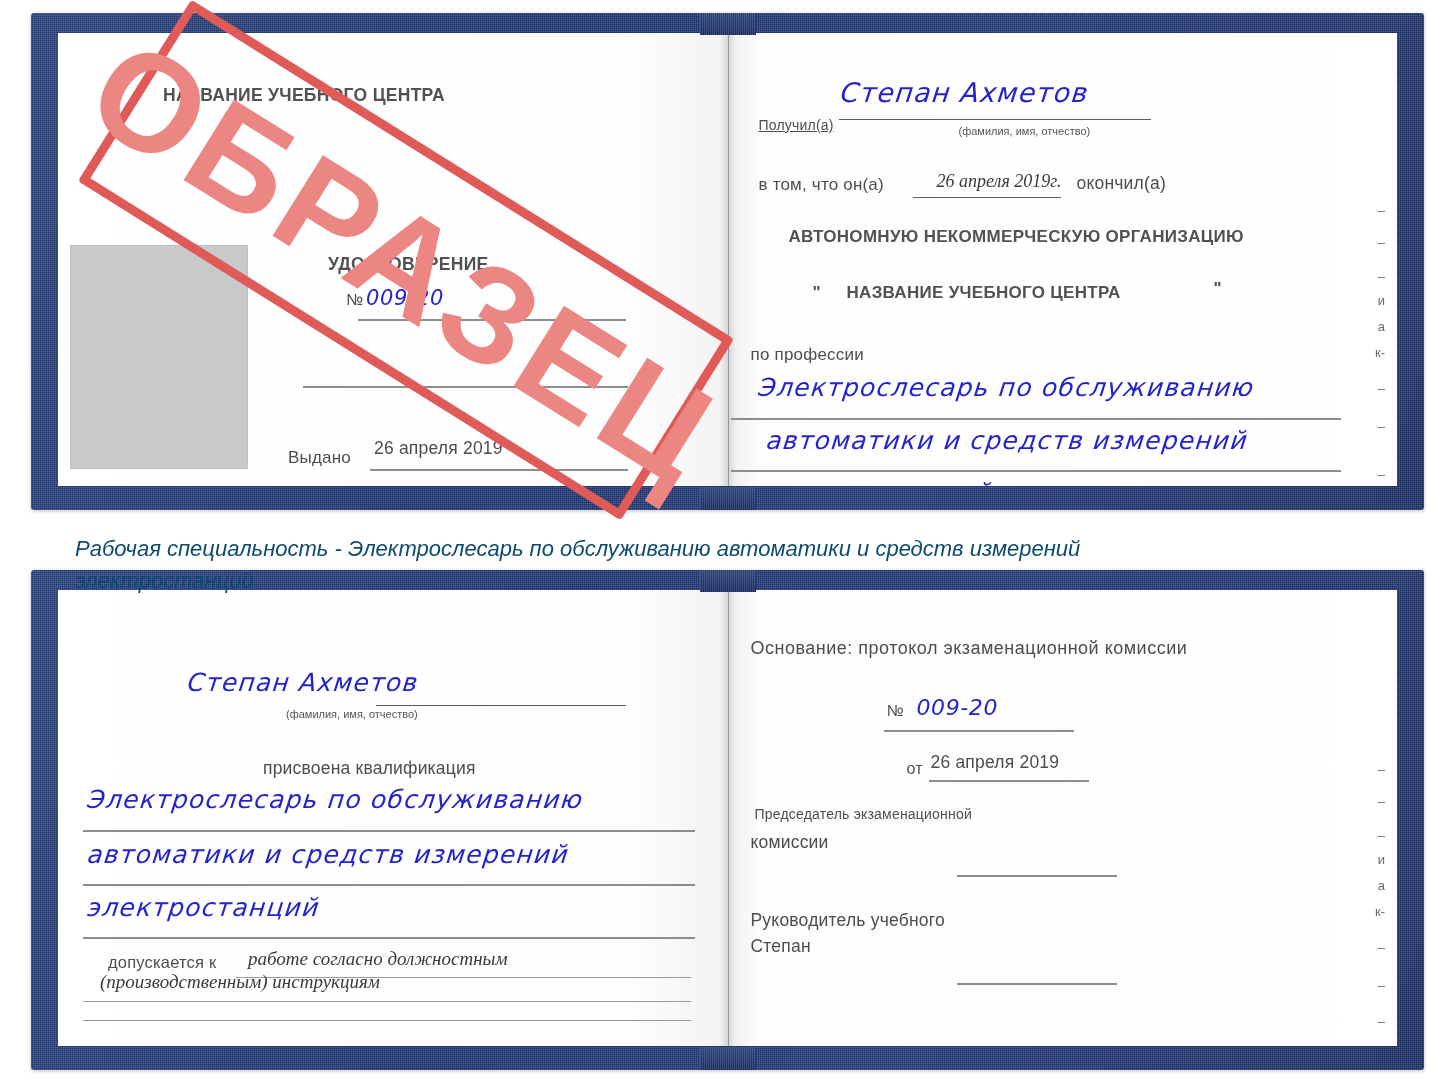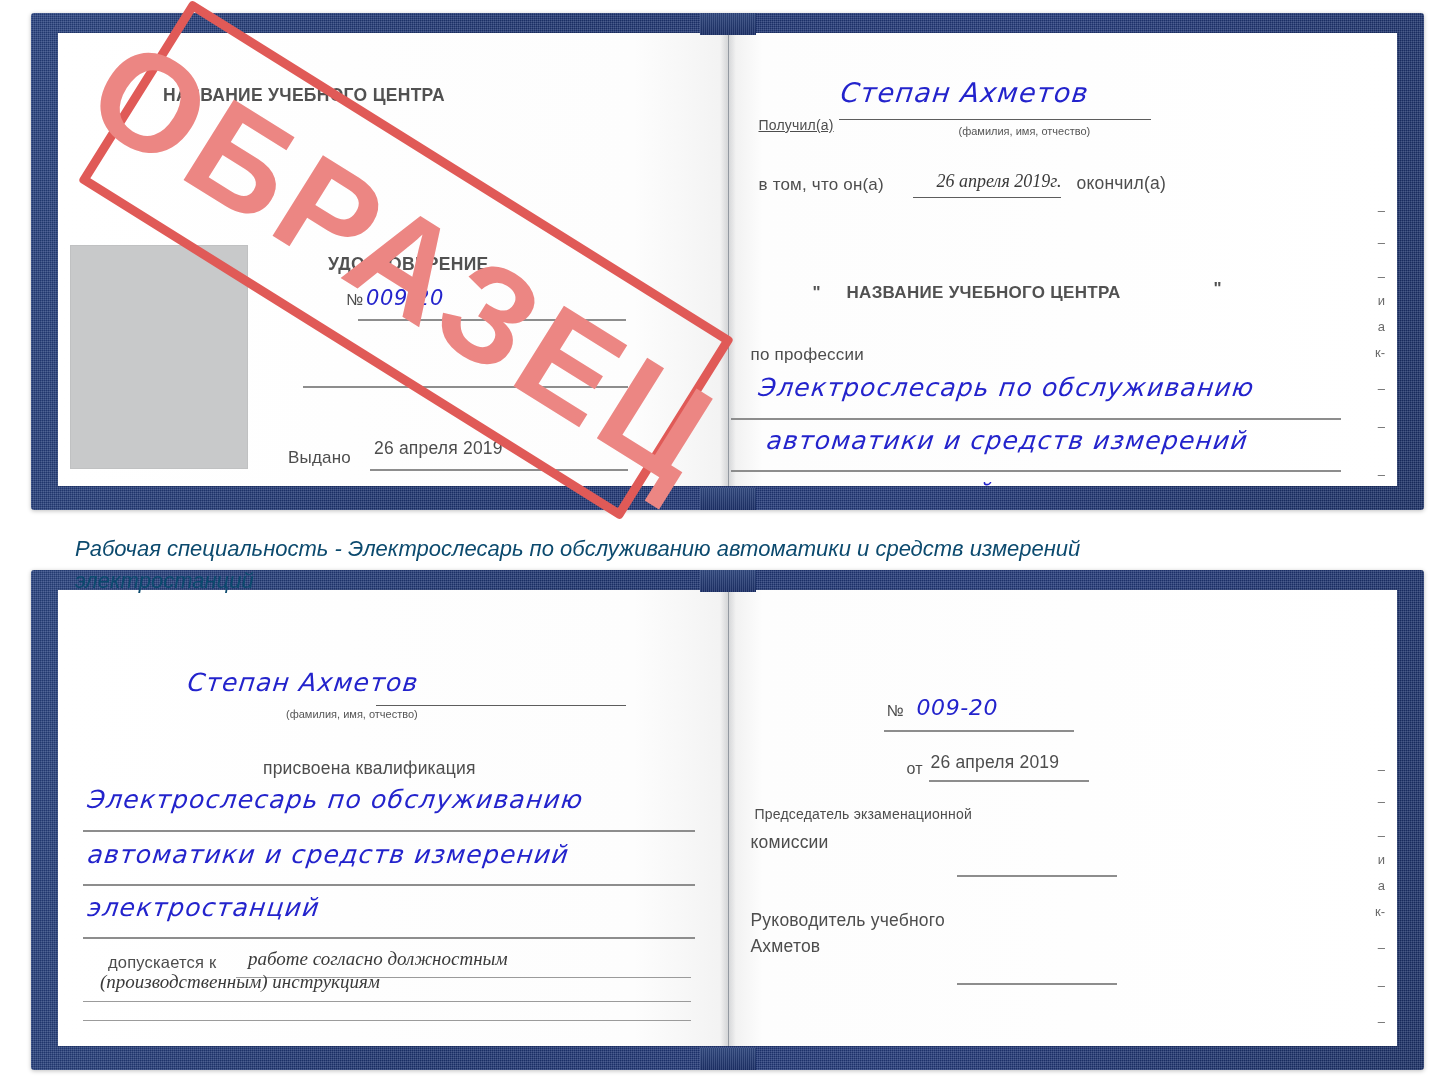--- a/index.html
+++ b/index.html
@@ -186,6 +186,7 @@
       <div class="rule dark" style="left:184px;top:164px;width:148px;"></div>
       <div class="t print" style="left:348px;top:140px;font-size:17.5px;">окончил(а)</div>
 
+      <div class="t caps" style="left:60px;top:194px;font-size:17px;">АВТОНОМНУЮ НЕКОММЕРЧЕСКУЮ ОРГАНИЗАЦИЮ</div>
       <div class="t caps" style="left:84px;top:250px;font-size:17px;">"</div>
       <div class="t caps" style="left:118px;top:250px;font-size:17px;">НАЗВАНИЕ УЧЕБНОГО ЦЕНТРА</div>
       <div class="t caps" style="left:485px;top:246px;font-size:17px;">"</div>

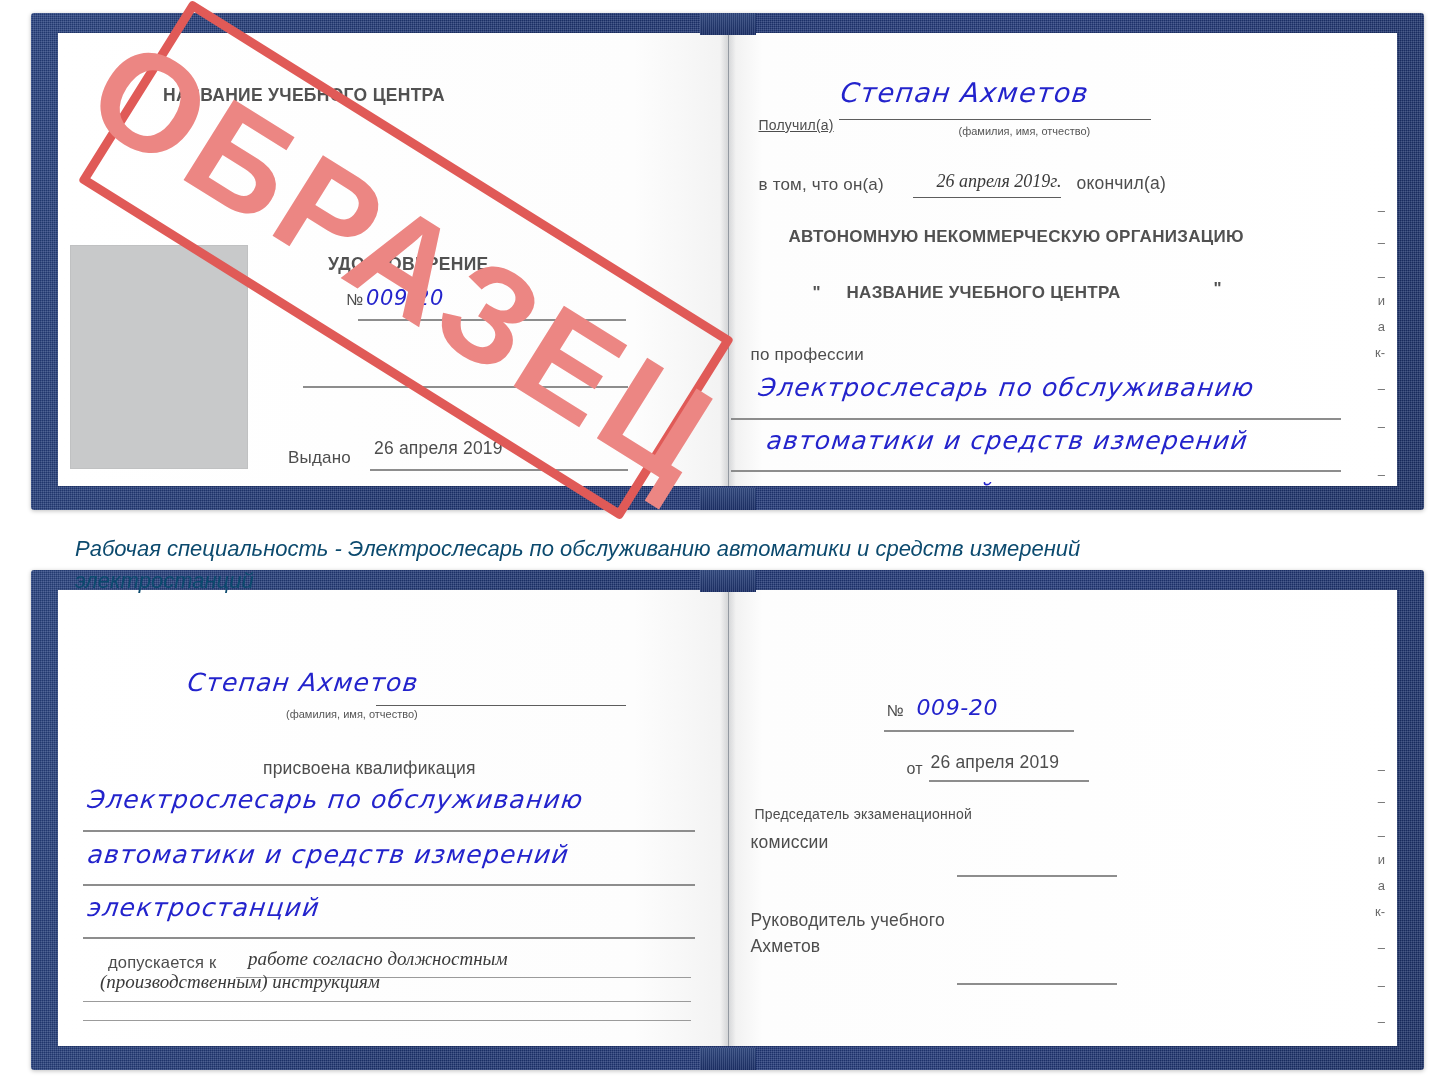--- a/index.html
+++ b/index.html
@@ -259,6 +259,7 @@
     </div>
 
     <div class="page page-right">
+      <div class="t print" style="left:22px;top:48px;font-size:18px;letter-spacing:.5px;">Основание: протокол экзаменационной комиссии</div>
 
       <div class="t print" style="left:158px;top:112px;font-size:16px;">№</div>
       <div class="t handq" style="left:188px;top:105px;font-size:22px;">009-20</div>

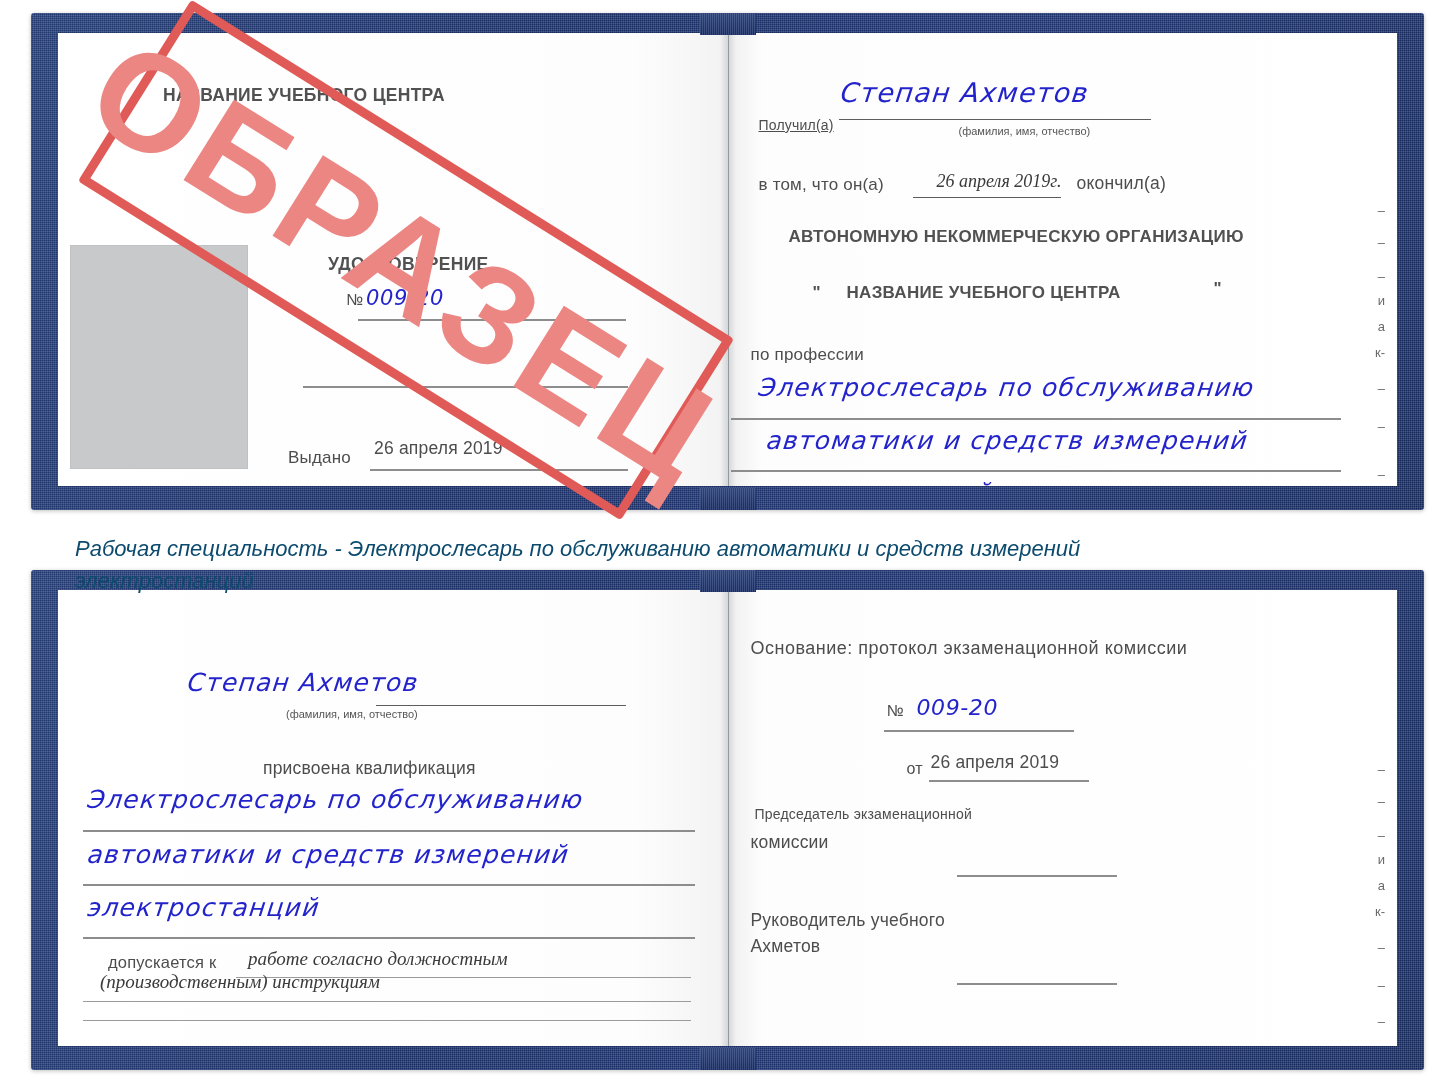--- a/index.html
+++ b/index.html
@@ -274,7 +274,7 @@
       <div class="rule" style="left:228px;top:285px;width:160px;"></div>
 
       <div class="t print" style="left:22px;top:320px;font-size:17.5px;">Руководитель учебного</div>
-      <div class="t print" style="left:22px;top:346px;font-size:17.5px;">Ахметов</div>
+      <div class="t print" style="left:22px;top:346px;font-size:17.5px;">Степан</div>
       <div class="rule" style="left:228px;top:393px;width:160px;"></div>
 
       <div class="edge-col">

